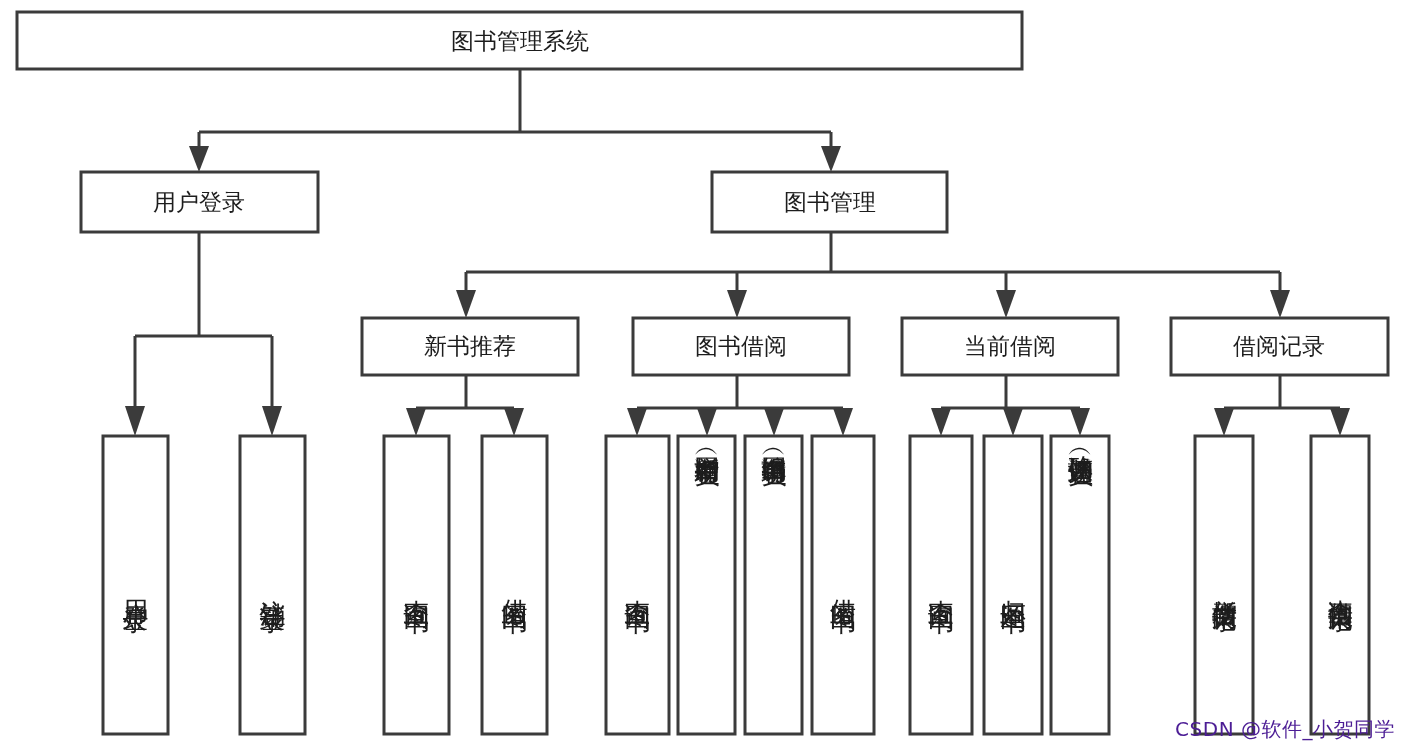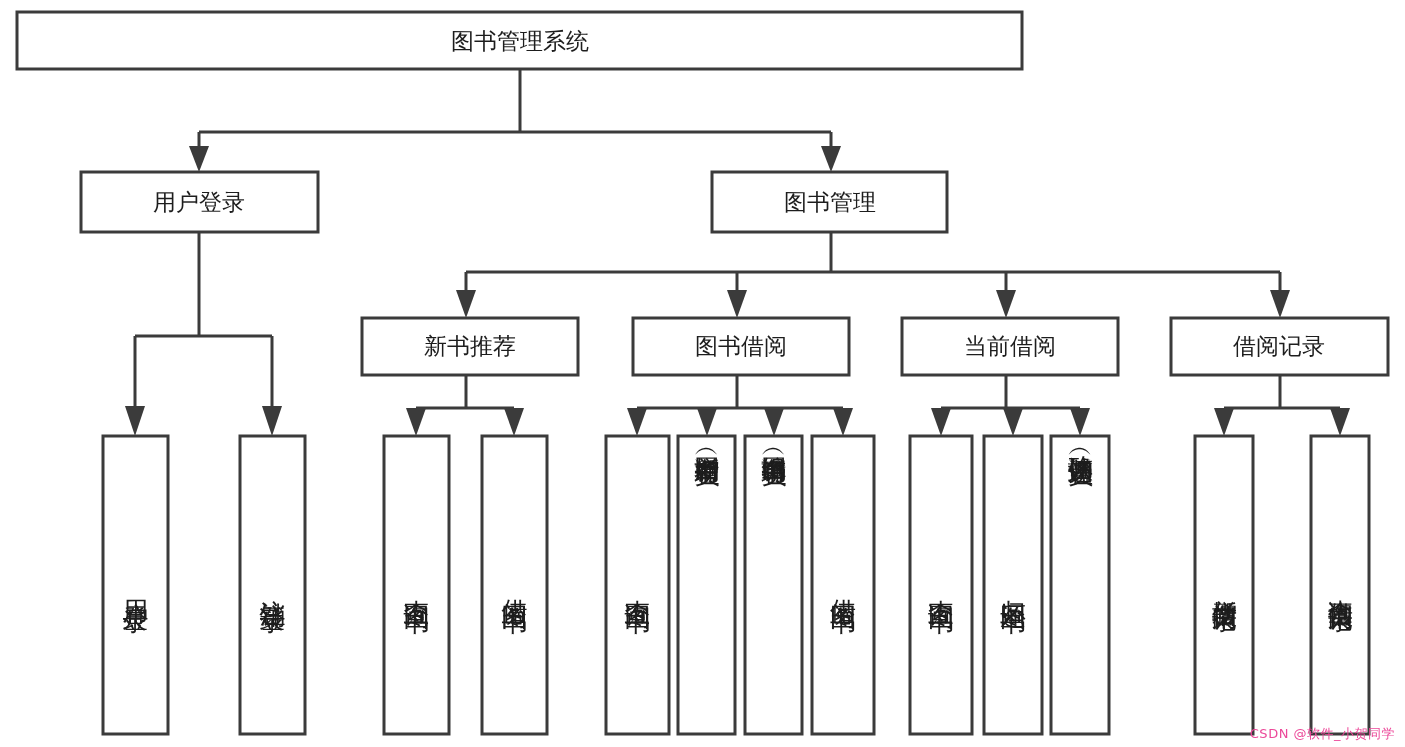--- a/index.html
+++ b/index.html
@@ -73,8 +73,8 @@
     right: 10px;
     bottom: 4px;
     font-family: "DejaVu Sans", "Liberation Sans", sans-serif;
-    font-size: 13px;
-    color: #ec4899;
+    font-size: 20px;
+    color: #4c1d95;
     letter-spacing: 0.5px;
     white-space: nowrap;
   }

